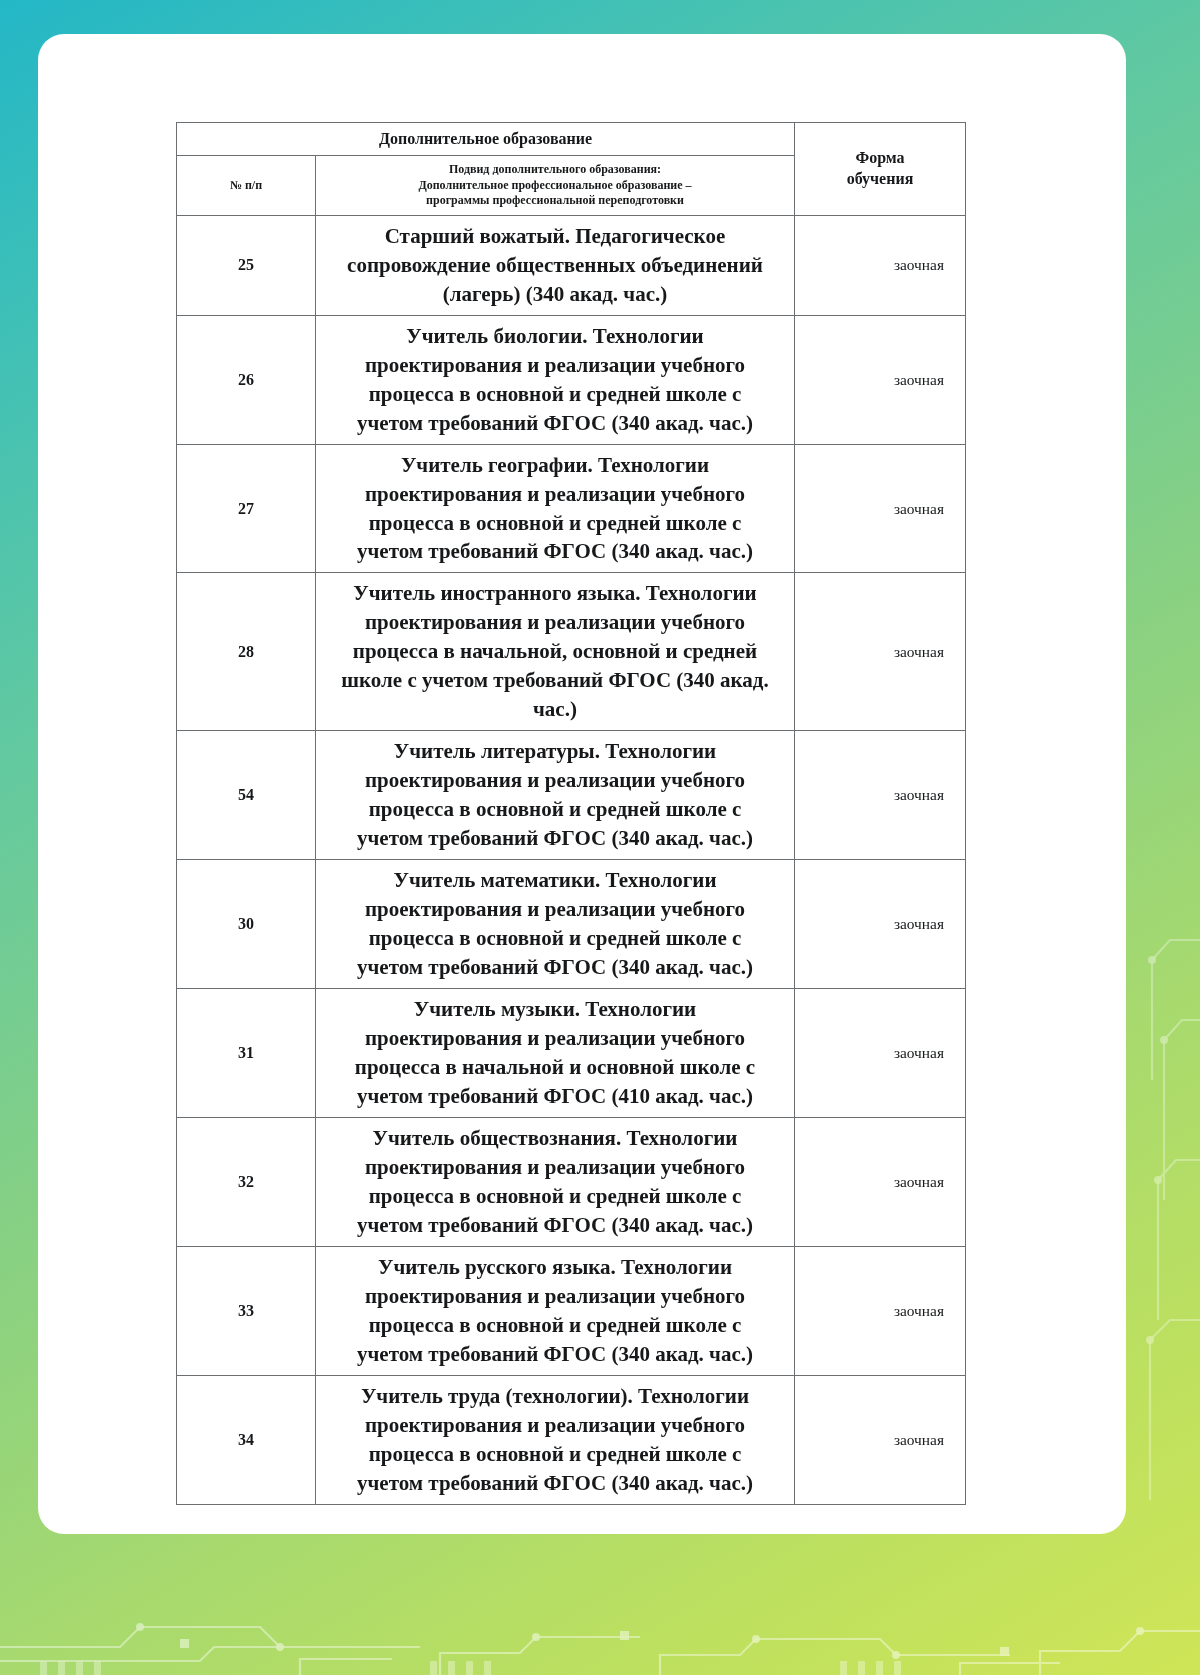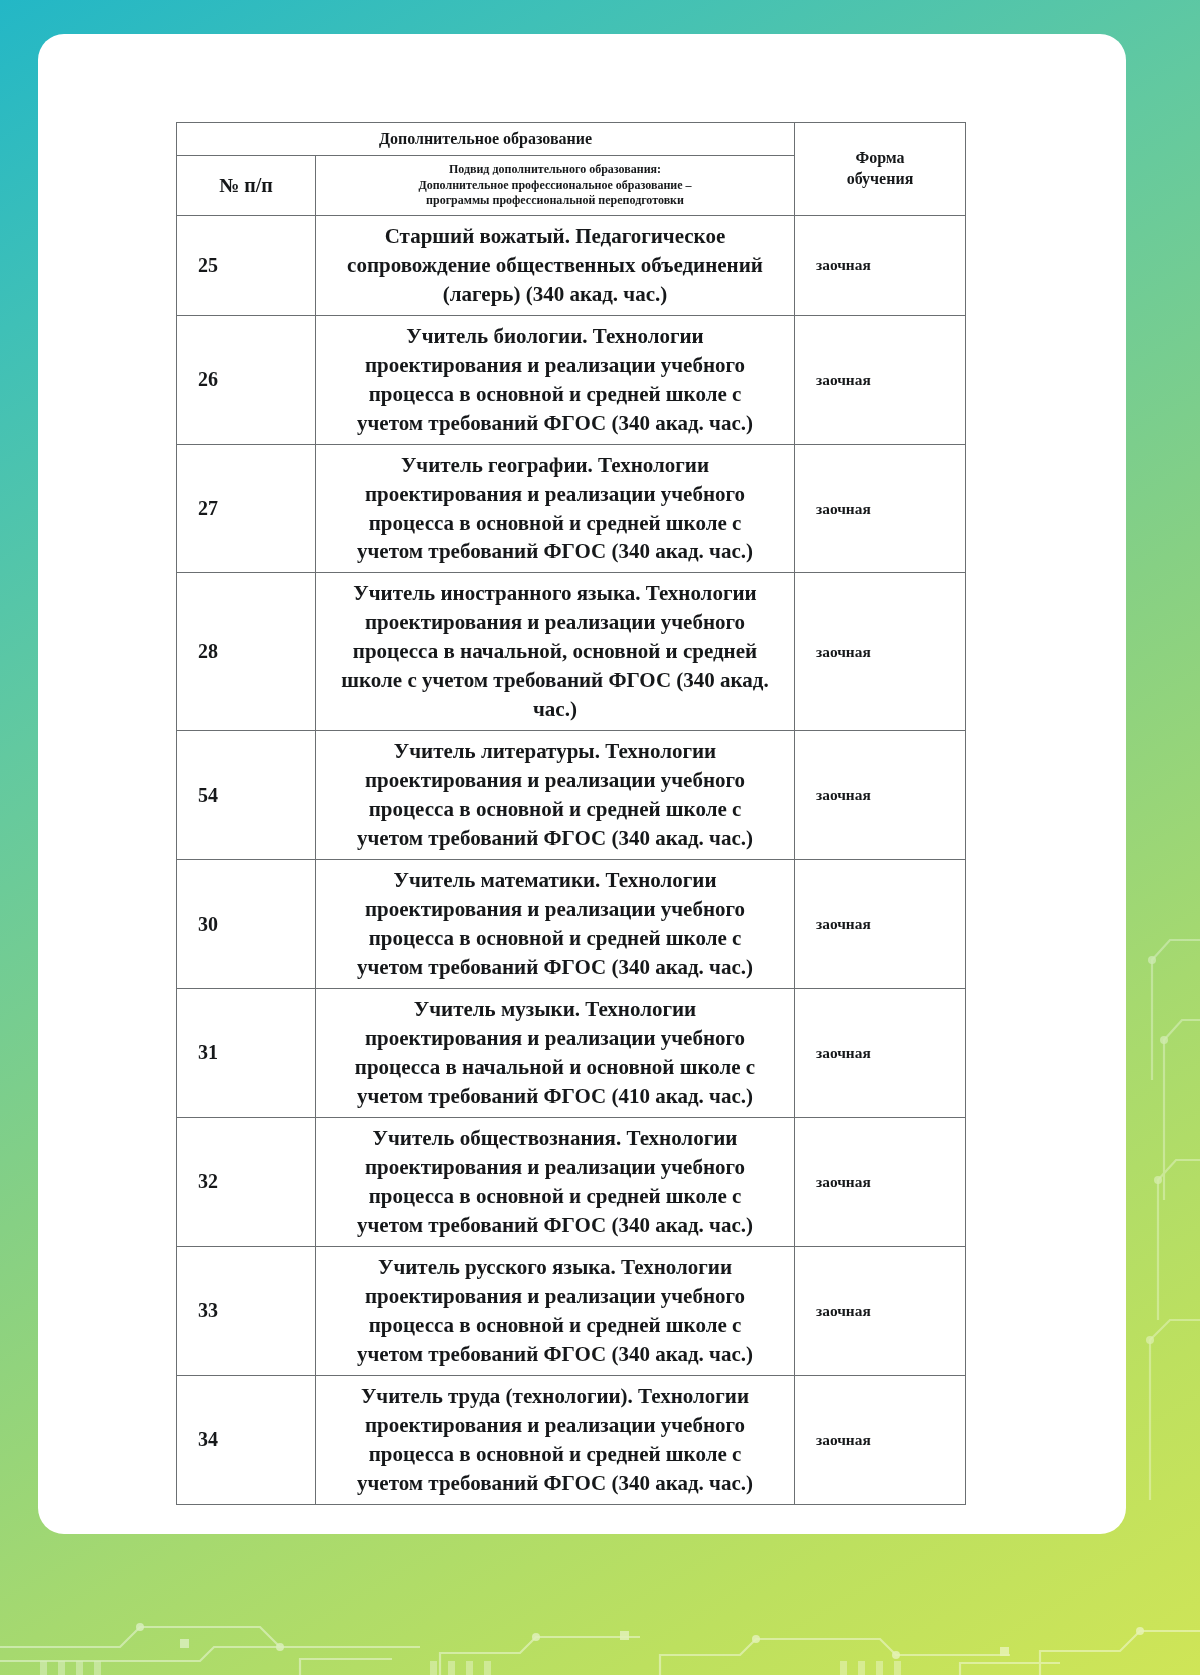--- a/index.html
+++ b/index.html
@@ -92,7 +92,7 @@
   .hdr-num {
     text-align: center;
     font-weight: bold;
-    font-size: 20px;
+    font-size: 12px;
     width: 96px;
     margin-left: 32px;
   }

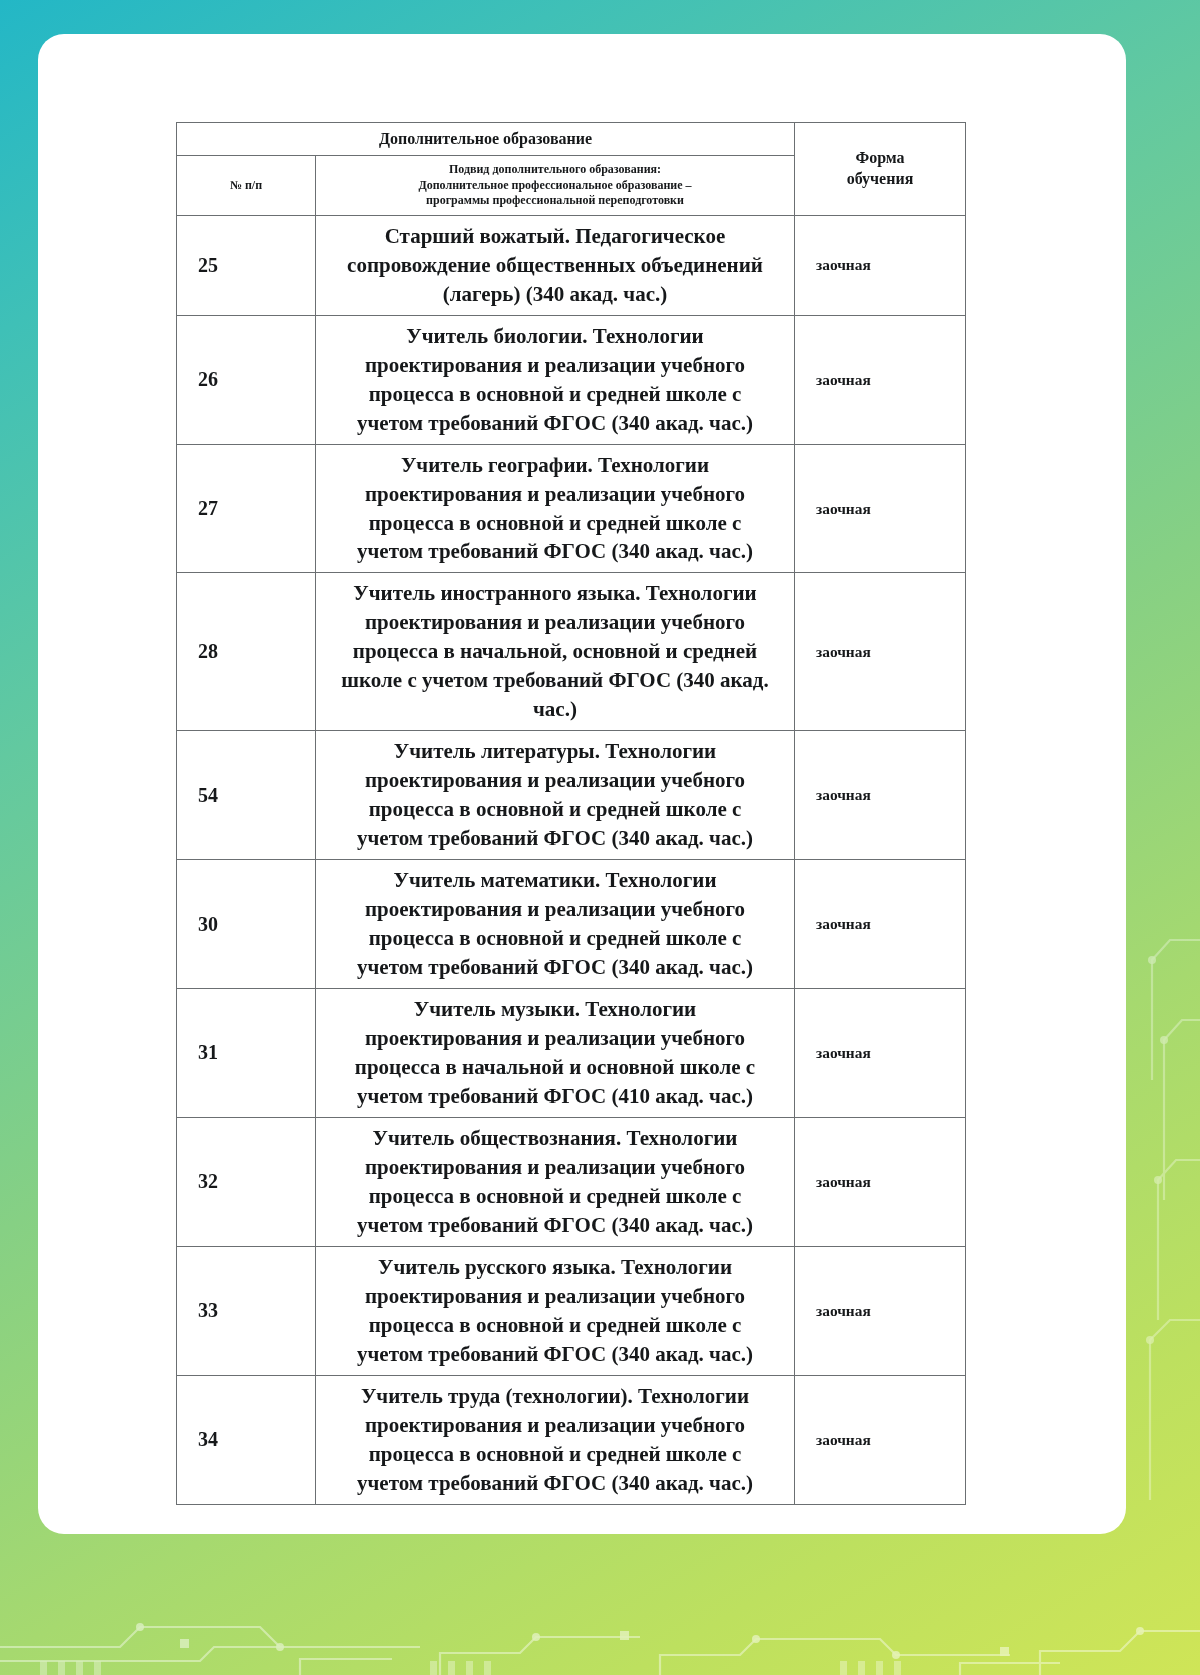--- a/index.html
+++ b/index.html
@@ -104,8 +104,9 @@
     padding: 8px 10px;
   }
   td.num {
-    font-weight: bold;
-    font-size: 20px;
+    text-align: center;
+    font-weight: bold;
+    font-size: 16px;
     width: 96px;
   }
   td.name {

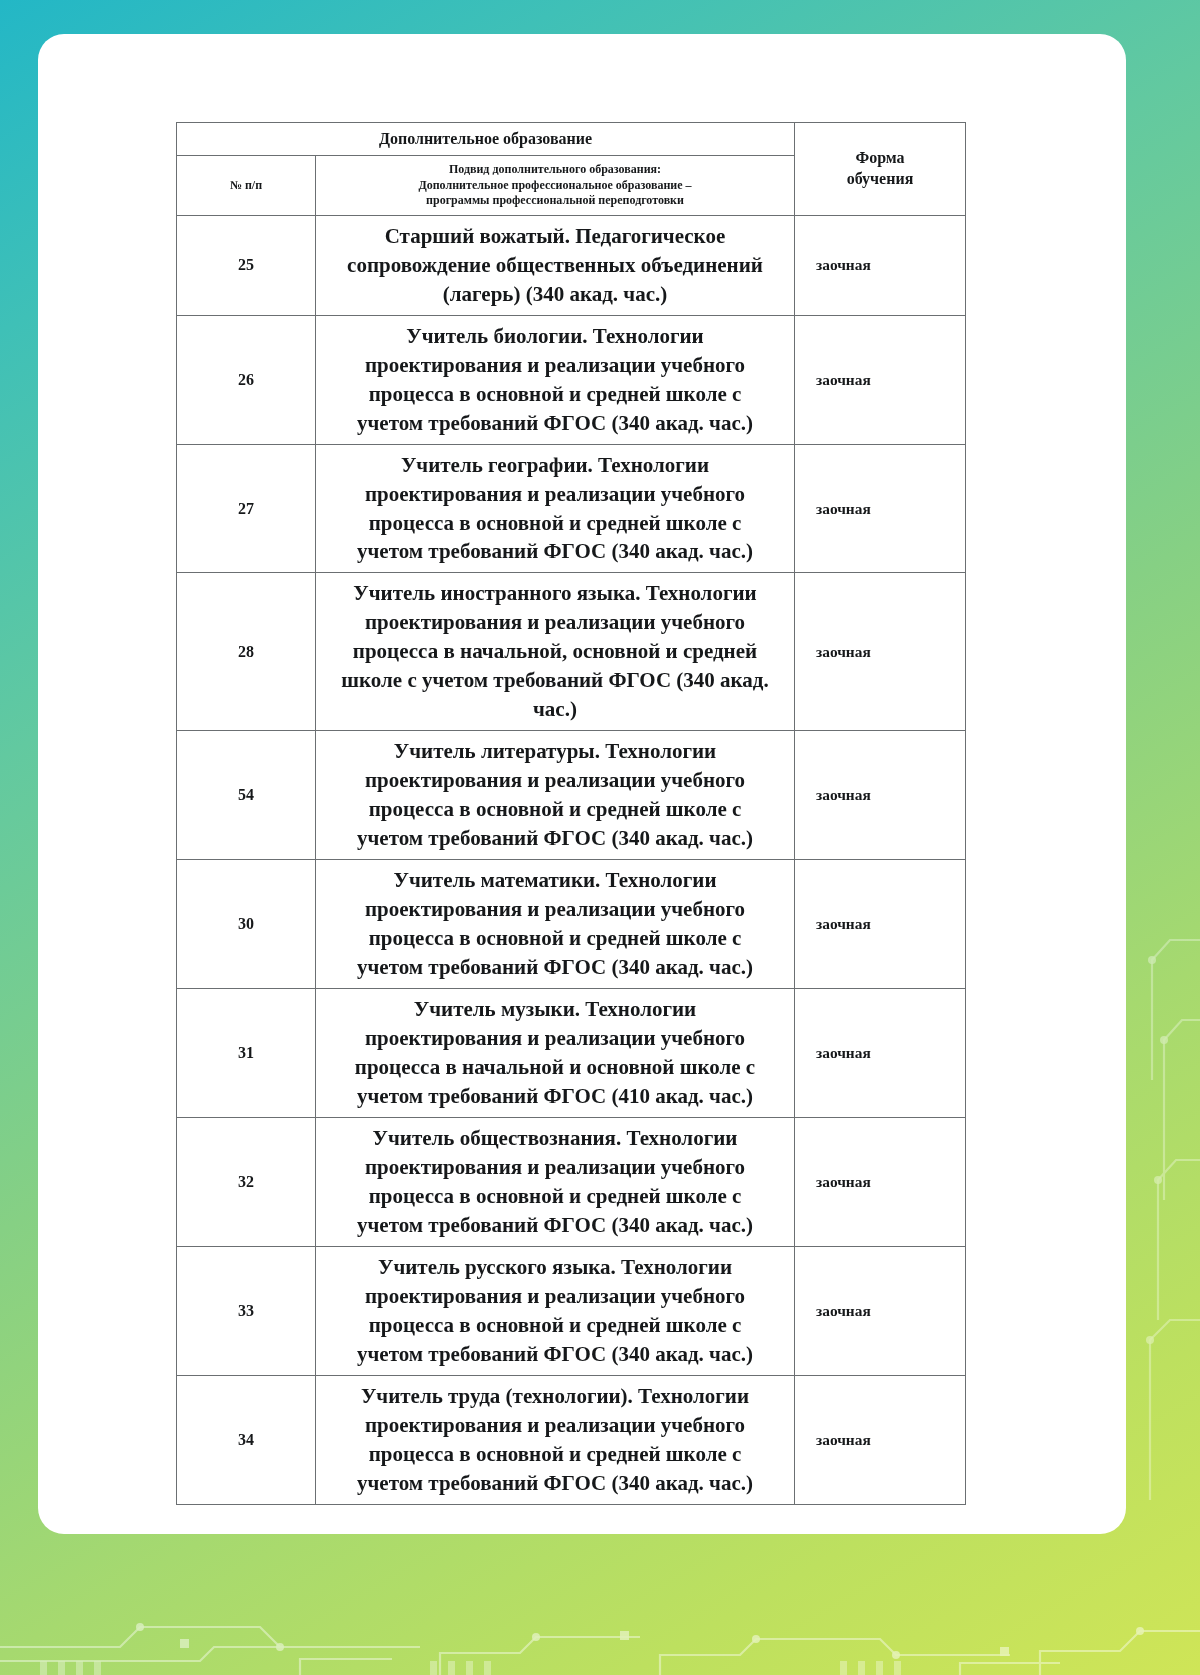--- a/index.html
+++ b/index.html
@@ -117,8 +117,8 @@
     padding: 10px 14px;
   }
   td.form {
-    text-align: left;
-    font-weight: bold;
+    text-align: right;
+    font-weight: normal;
     font-size: 15.4px;
     width: 128px;
     margin-left: 16px;

